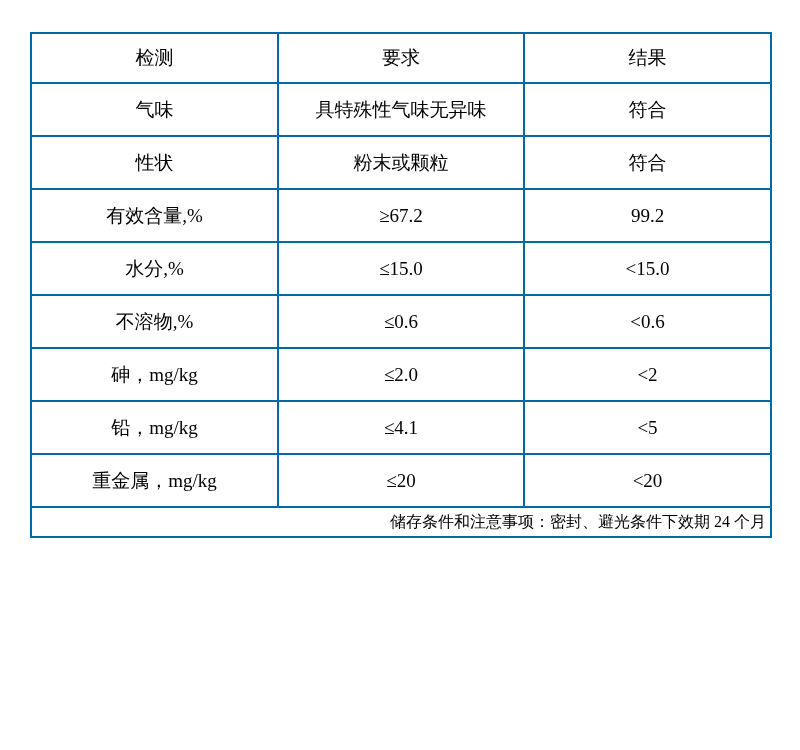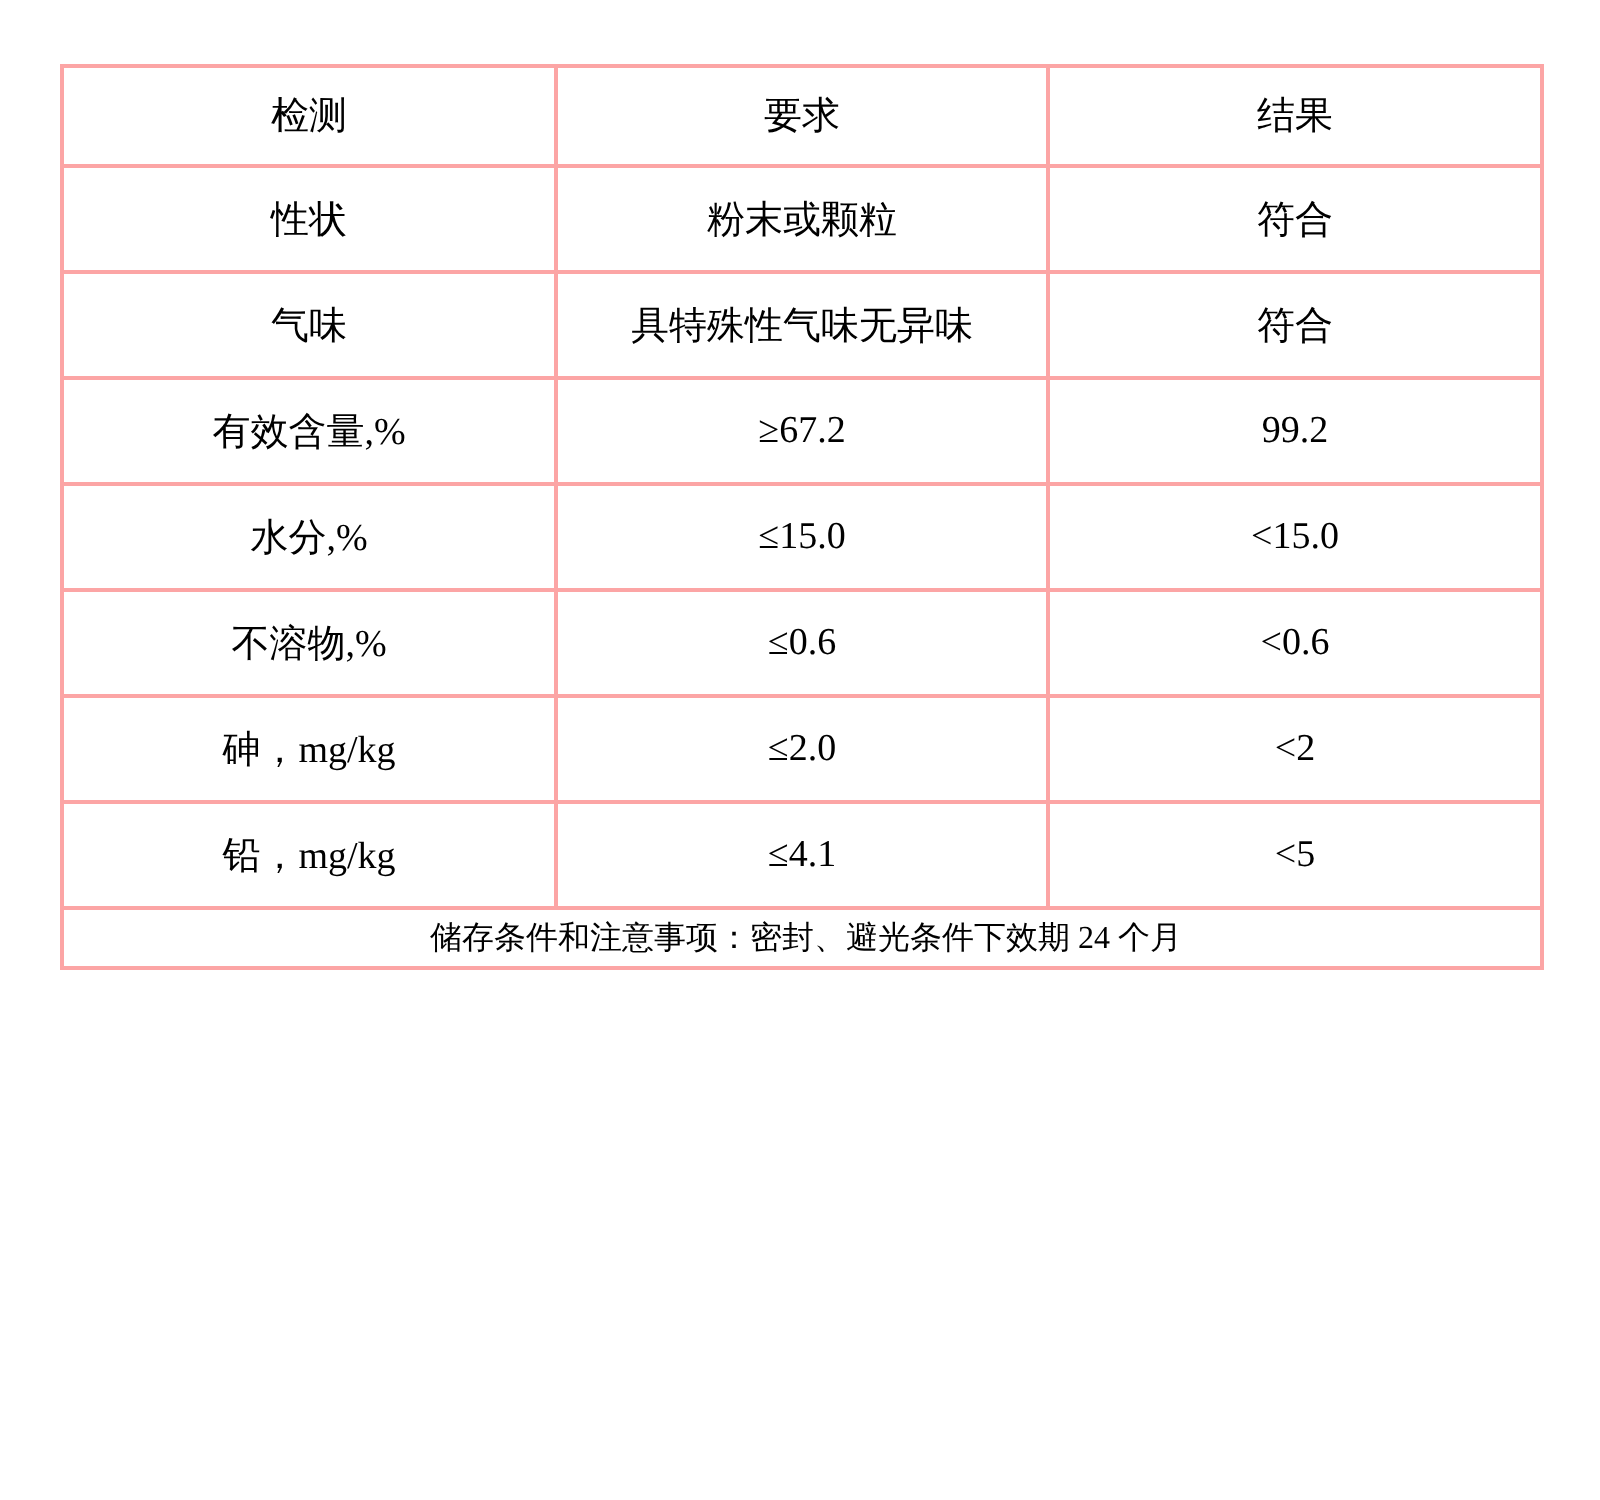--- a/index.html
+++ b/index.html
@@ -24,7 +24,7 @@
   }
   table.spec th,
   table.spec td {
-    border: 2px solid #fca5a5;
+    border: 2px solid #0369a1;
     text-align: center;
     vertical-align: middle;
     font-size: 19px;

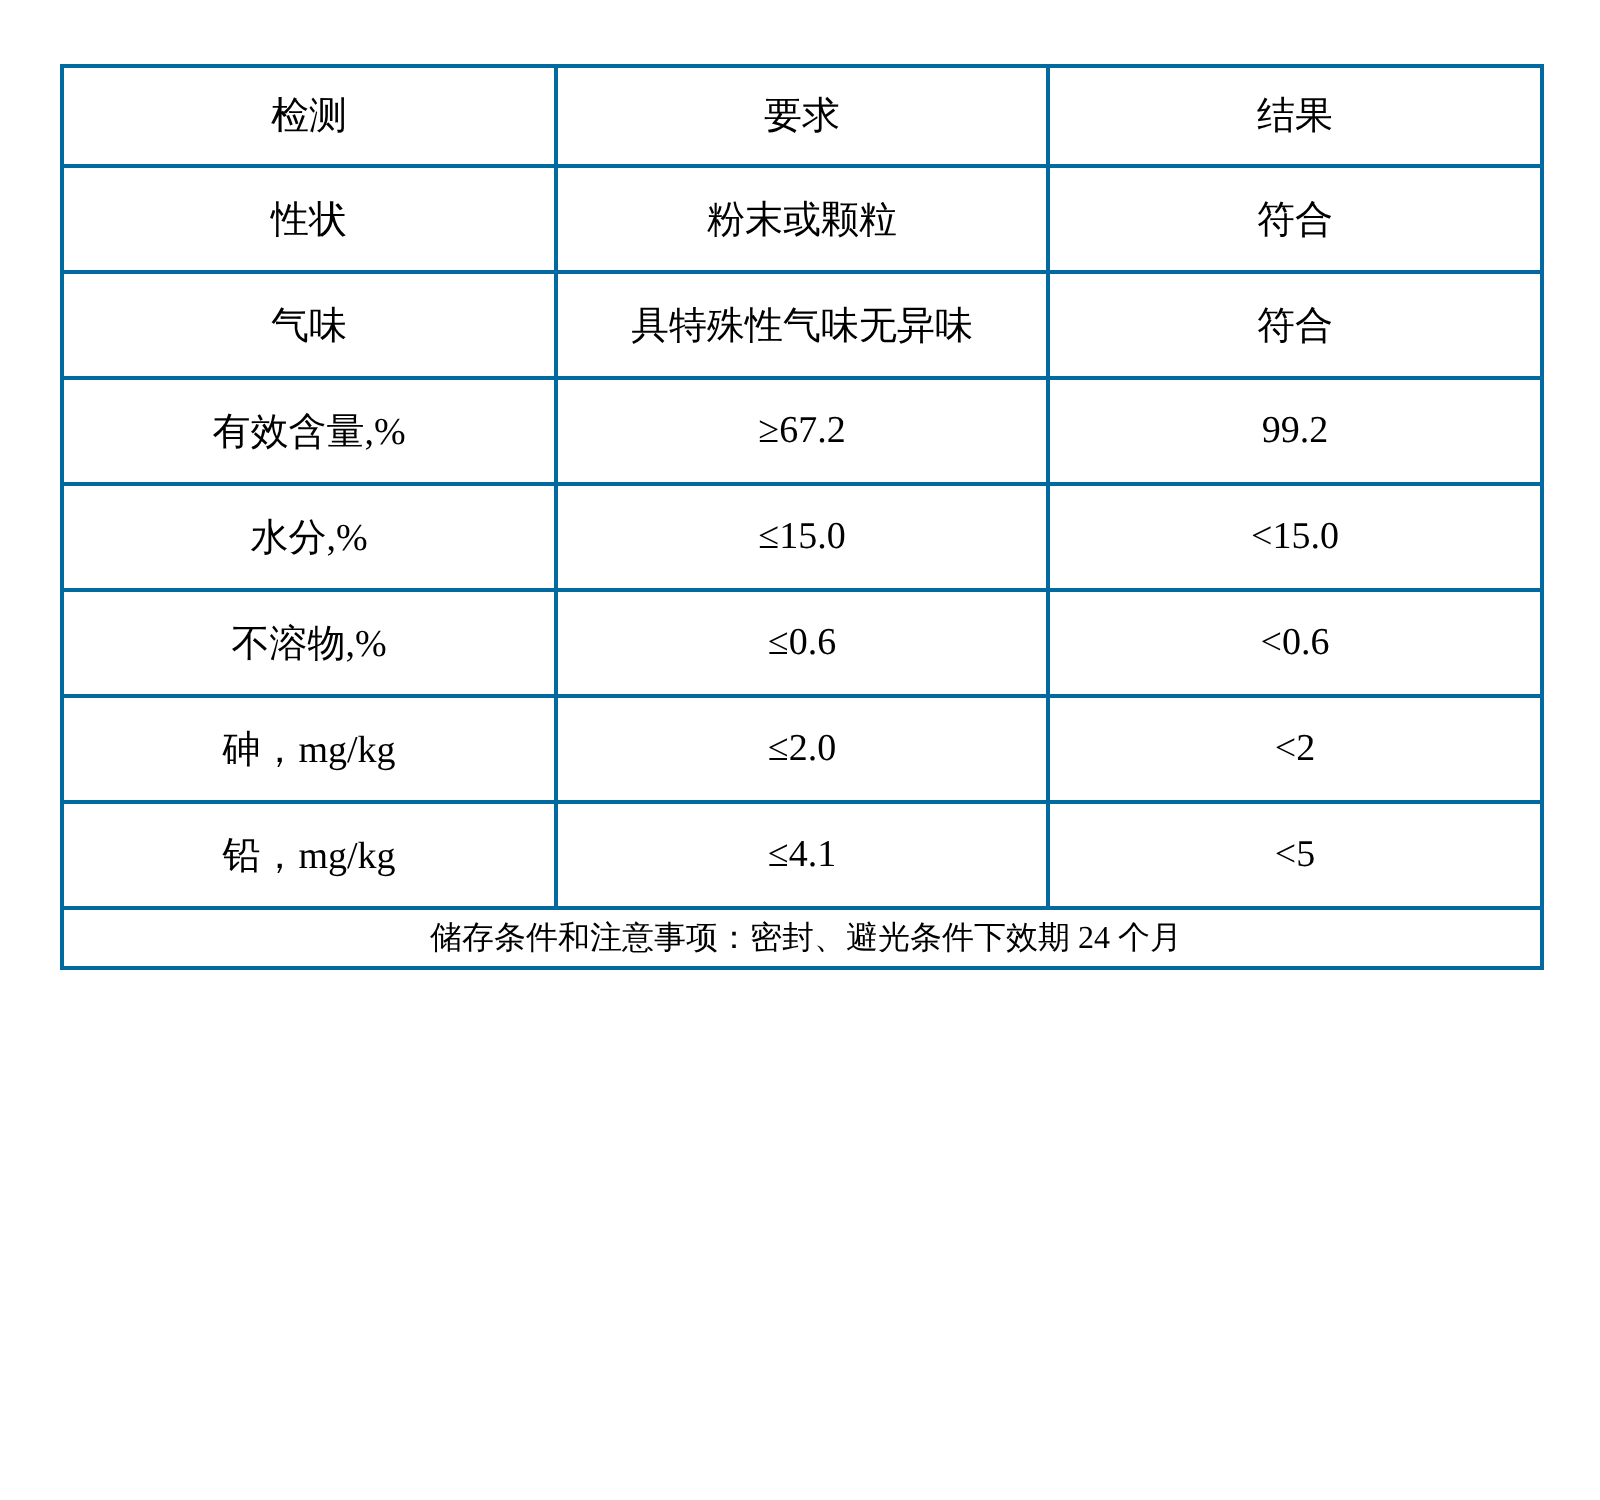--- a/index.html
+++ b/index.html
@@ -60,13 +60,13 @@
   </thead>
   <tbody>
       <tr>
-        <td>性状</td>
-        <td>粉末或颗粒</td>
+        <td>气味</td>
+        <td>具特殊性气味无异味</td>
         <td>符合</td>
       </tr>
       <tr>
-        <td>气味</td>
-        <td>具特殊性气味无异味</td>
+        <td>性状</td>
+        <td>粉末或颗粒</td>
         <td>符合</td>
       </tr>
       <tr>

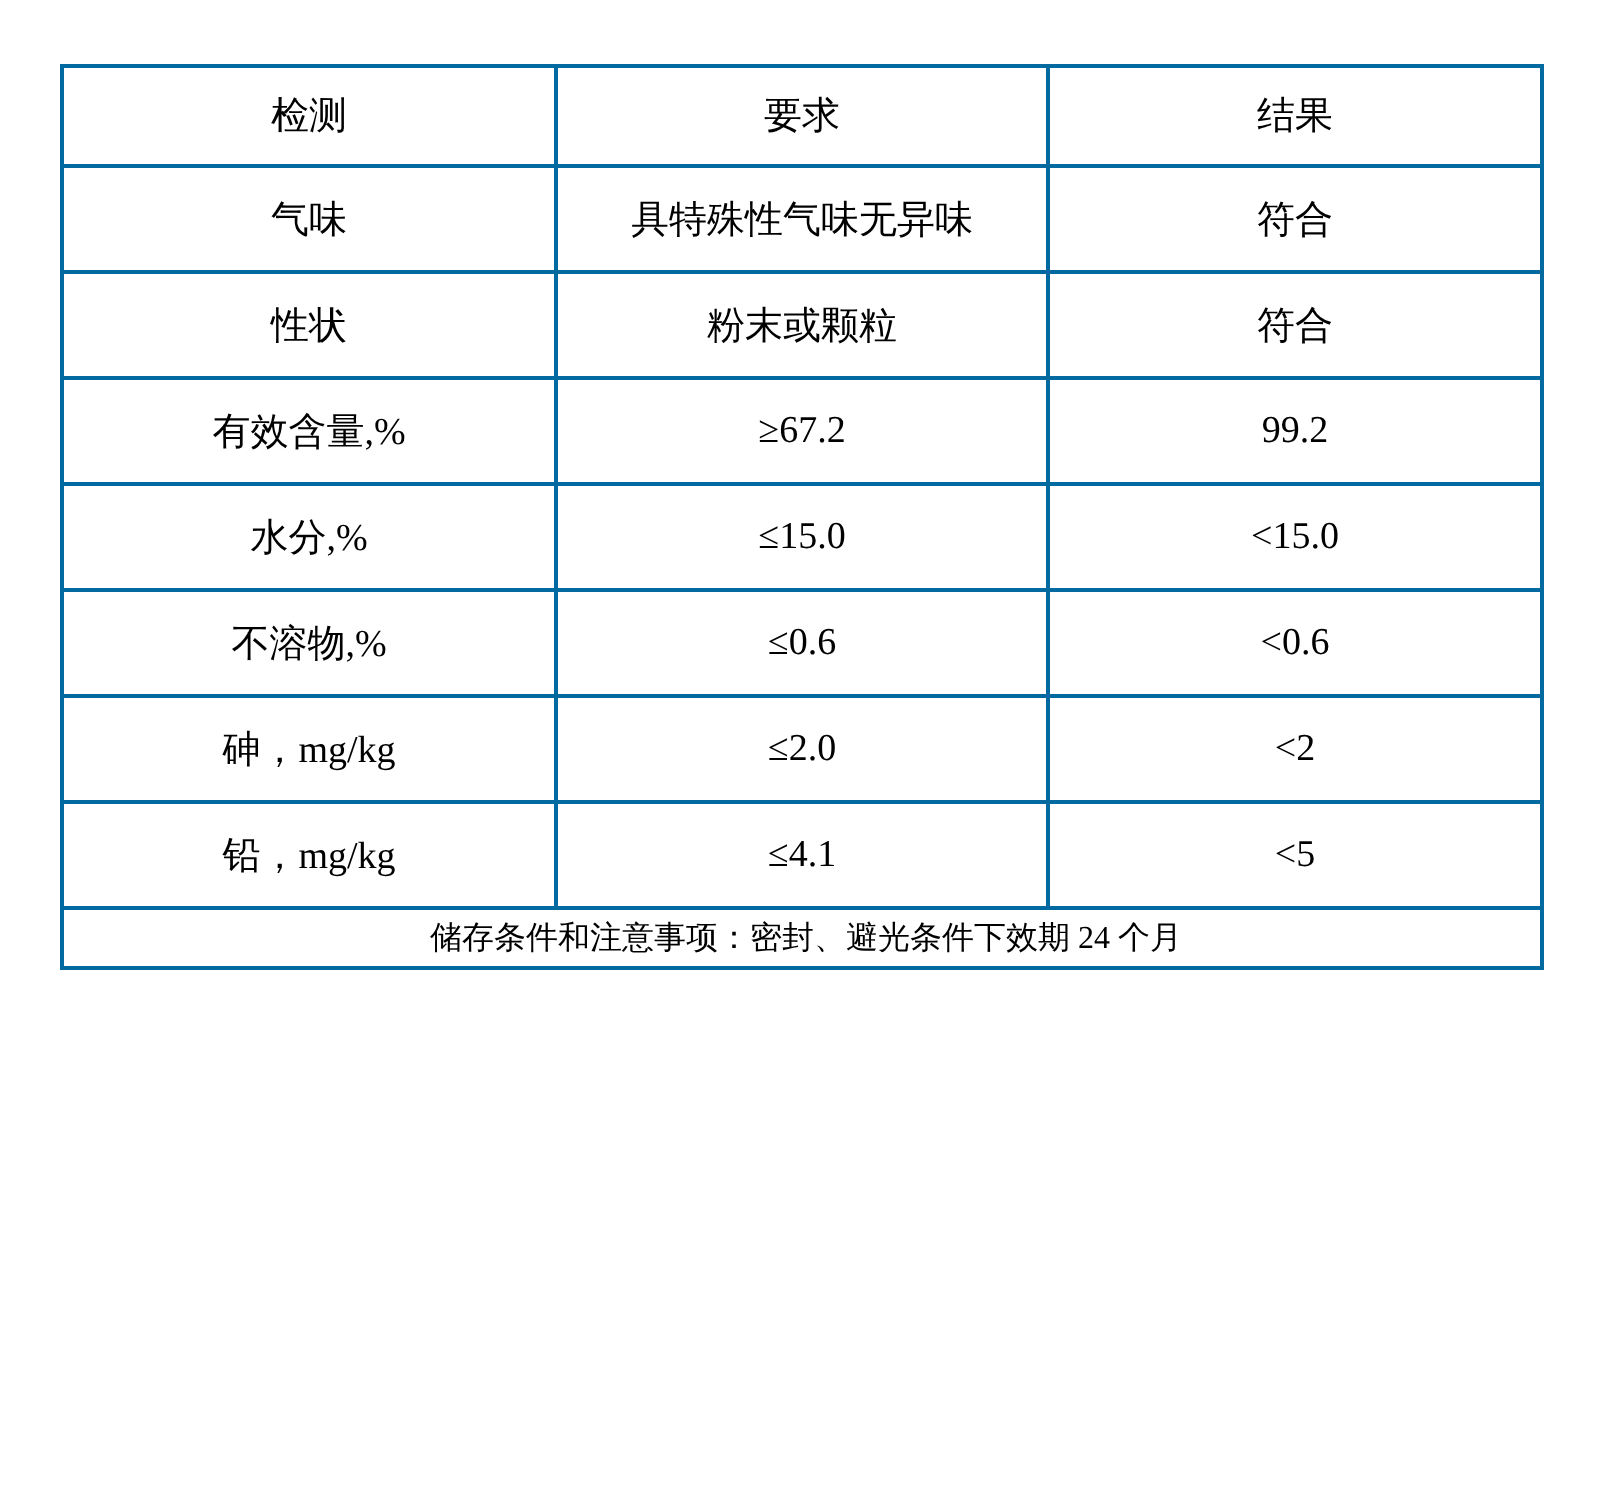--- a/index.html
+++ b/index.html
@@ -94,6 +94,11 @@
         <td>≤4.1</td>
         <td>&lt;5</td>
       </tr>
+      <tr>
+        <td>重金属，mg/kg</td>
+        <td>≤20</td>
+        <td>&lt;20</td>
+      </tr>
     </tbody>
   <tfoot>
     <tr>

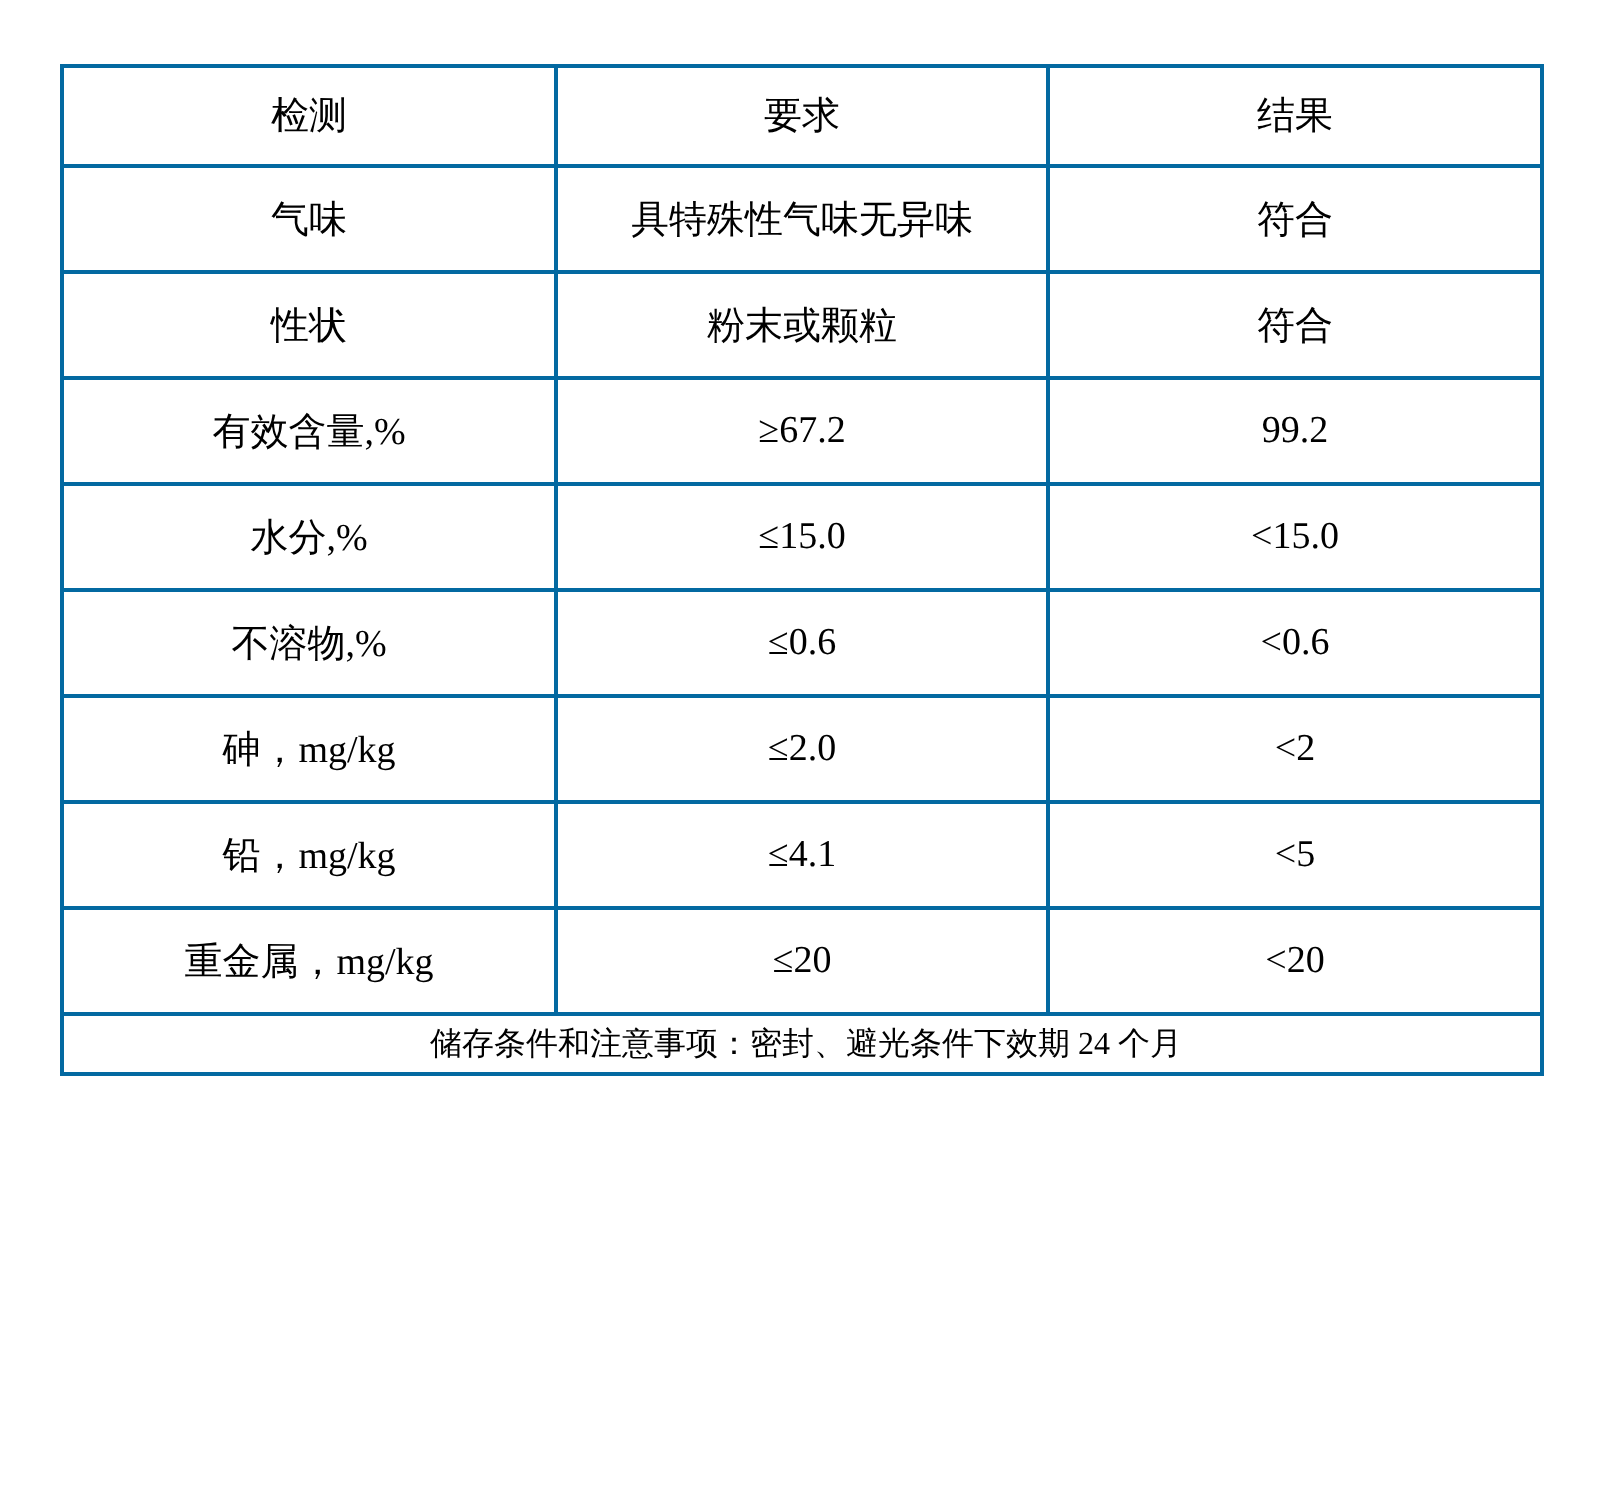--- a/index.html
+++ b/index.html
@@ -37,7 +37,7 @@
   table.spec tbody tr { height: 53px; }
   table.spec tfoot tr { height: 30px; }
   table.spec tfoot td {
-    text-align: center;
+    text-align: right;
     font-size: 16px;
     padding-left: 8px;
   }

